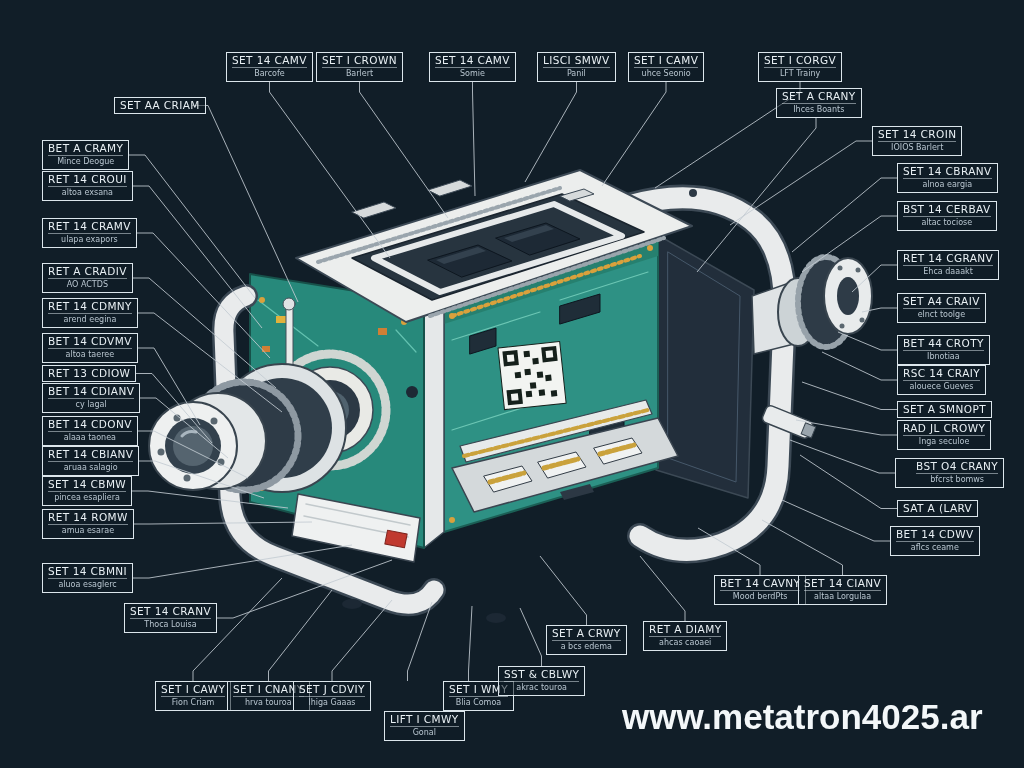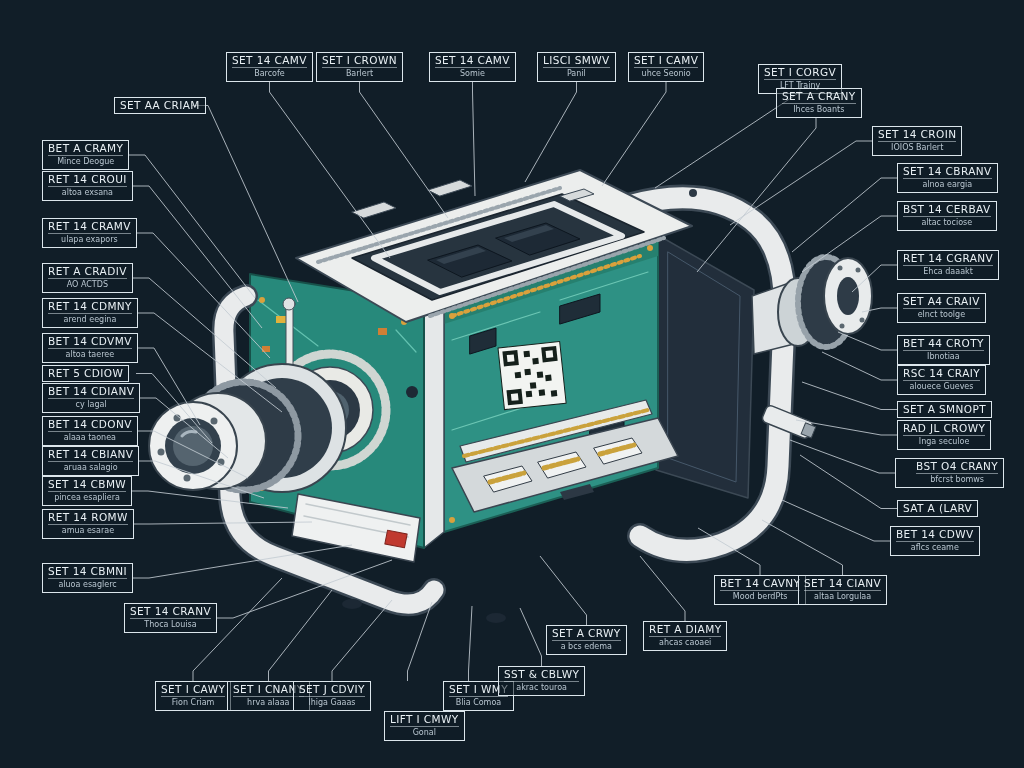--- a/index.html
+++ b/index.html
@@ -260,7 +260,7 @@
       <div class="label-title">SET I CAMV</div>
       <div class="label-sub">uhce Seonio</div>
     </div>
-      <div class="label" style="left: 758px; top: 64px;">
+      <div class="label" style="left: 758px; top: 52px;">
       <div class="label-title">SET I CORGV</div>
       <div class="label-sub">LFT Trainy</div>
     </div>

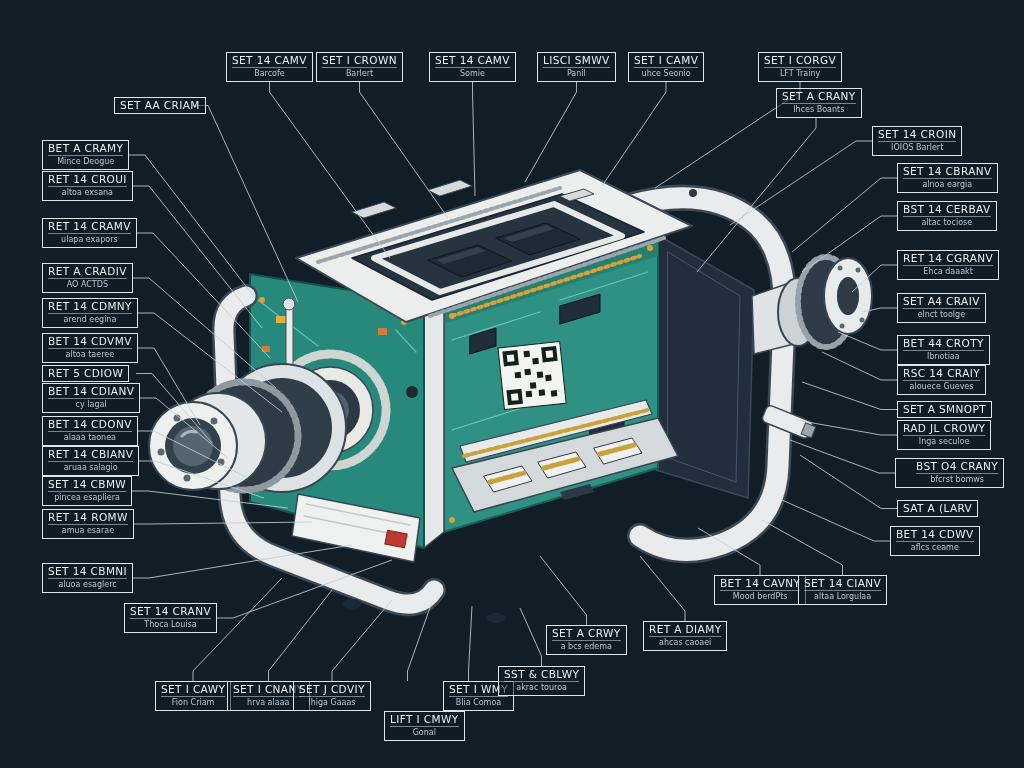--- a/index.html
+++ b/index.html
@@ -293,7 +293,7 @@
       <div class="label-sub">altoa taeree</div>
     </div>
       <div class="label" style="left: 42px; top: 365px;">
-      <div class="label-title">RET 5 CDIOW</div>
+      <div class="label-title">RET 13 CDIOW</div>
 
     </div>
       <div class="label" style="left: 42px; top: 383px;">

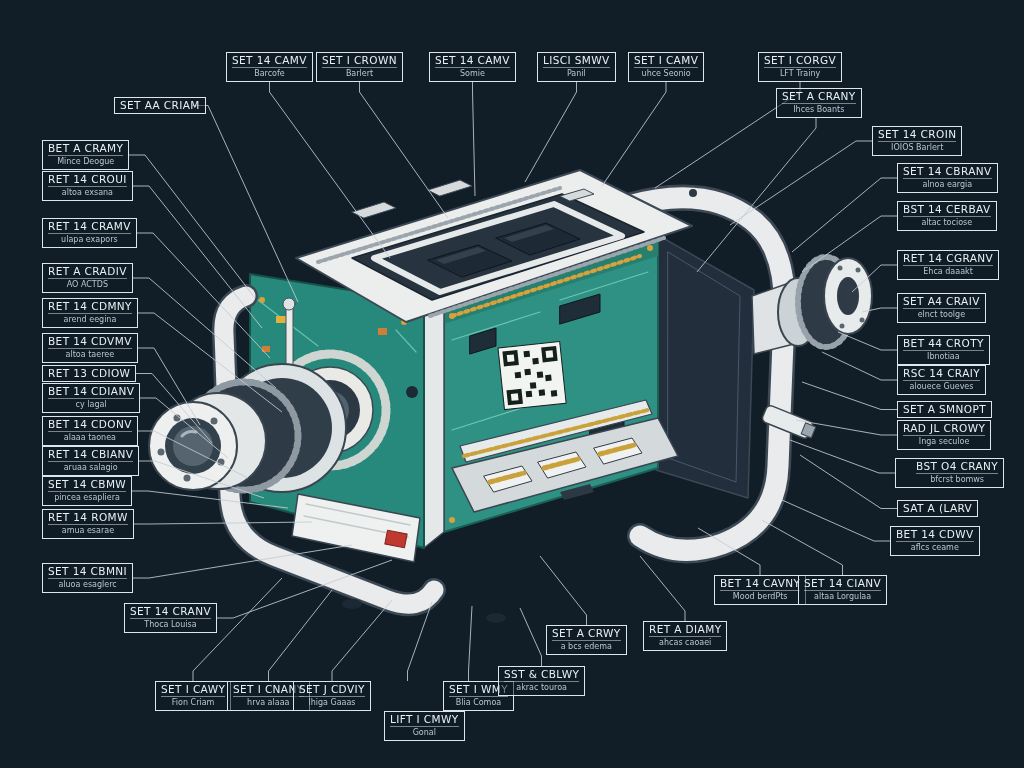--- a/index.html
+++ b/index.html
@@ -330,7 +330,7 @@
     </div>
       <div class="label" style="left: 227px; top: 681px;">
       <div class="label-title">SET I CNANY</div>
-      <div class="label-sub">hrva alaaa</div>
+      <div class="label-sub">hrva touroa</div>
     </div>
       <div class="label" style="left: 293px; top: 681px;">
       <div class="label-title">SET J CDVIY</div>

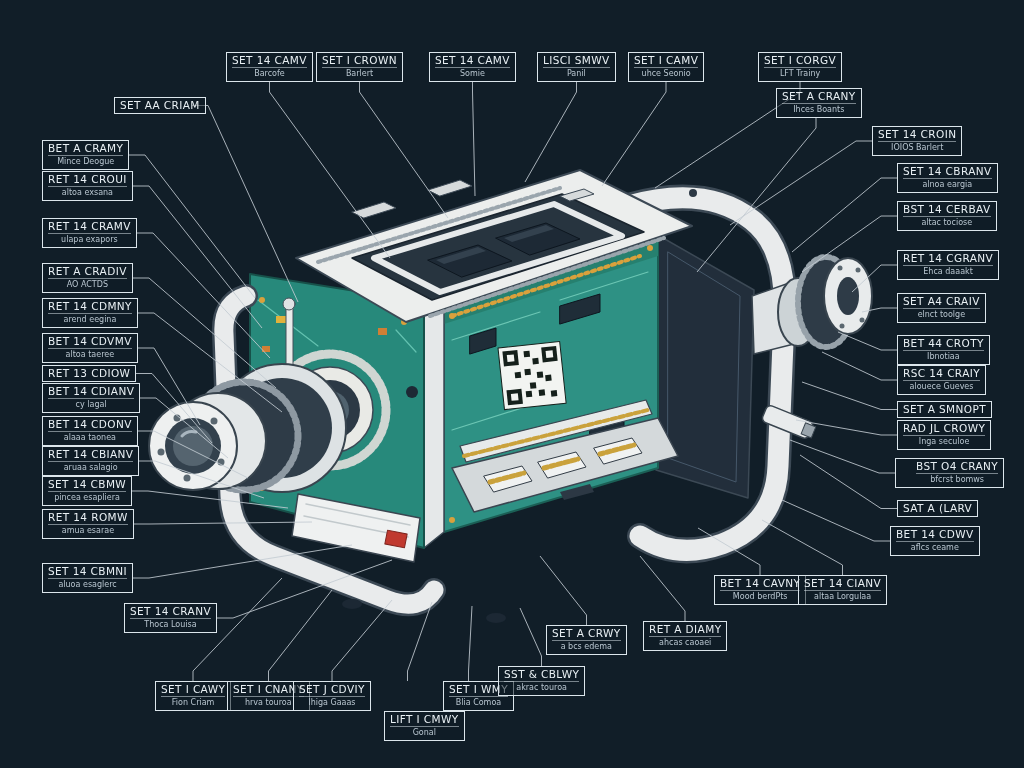--- a/index.html
+++ b/index.html
@@ -414,6 +414,7 @@
     </div>
     </div>
 
+  <div class="watermark">www.metatron4025.ar</div>
 </div>
 
 </body></html>

